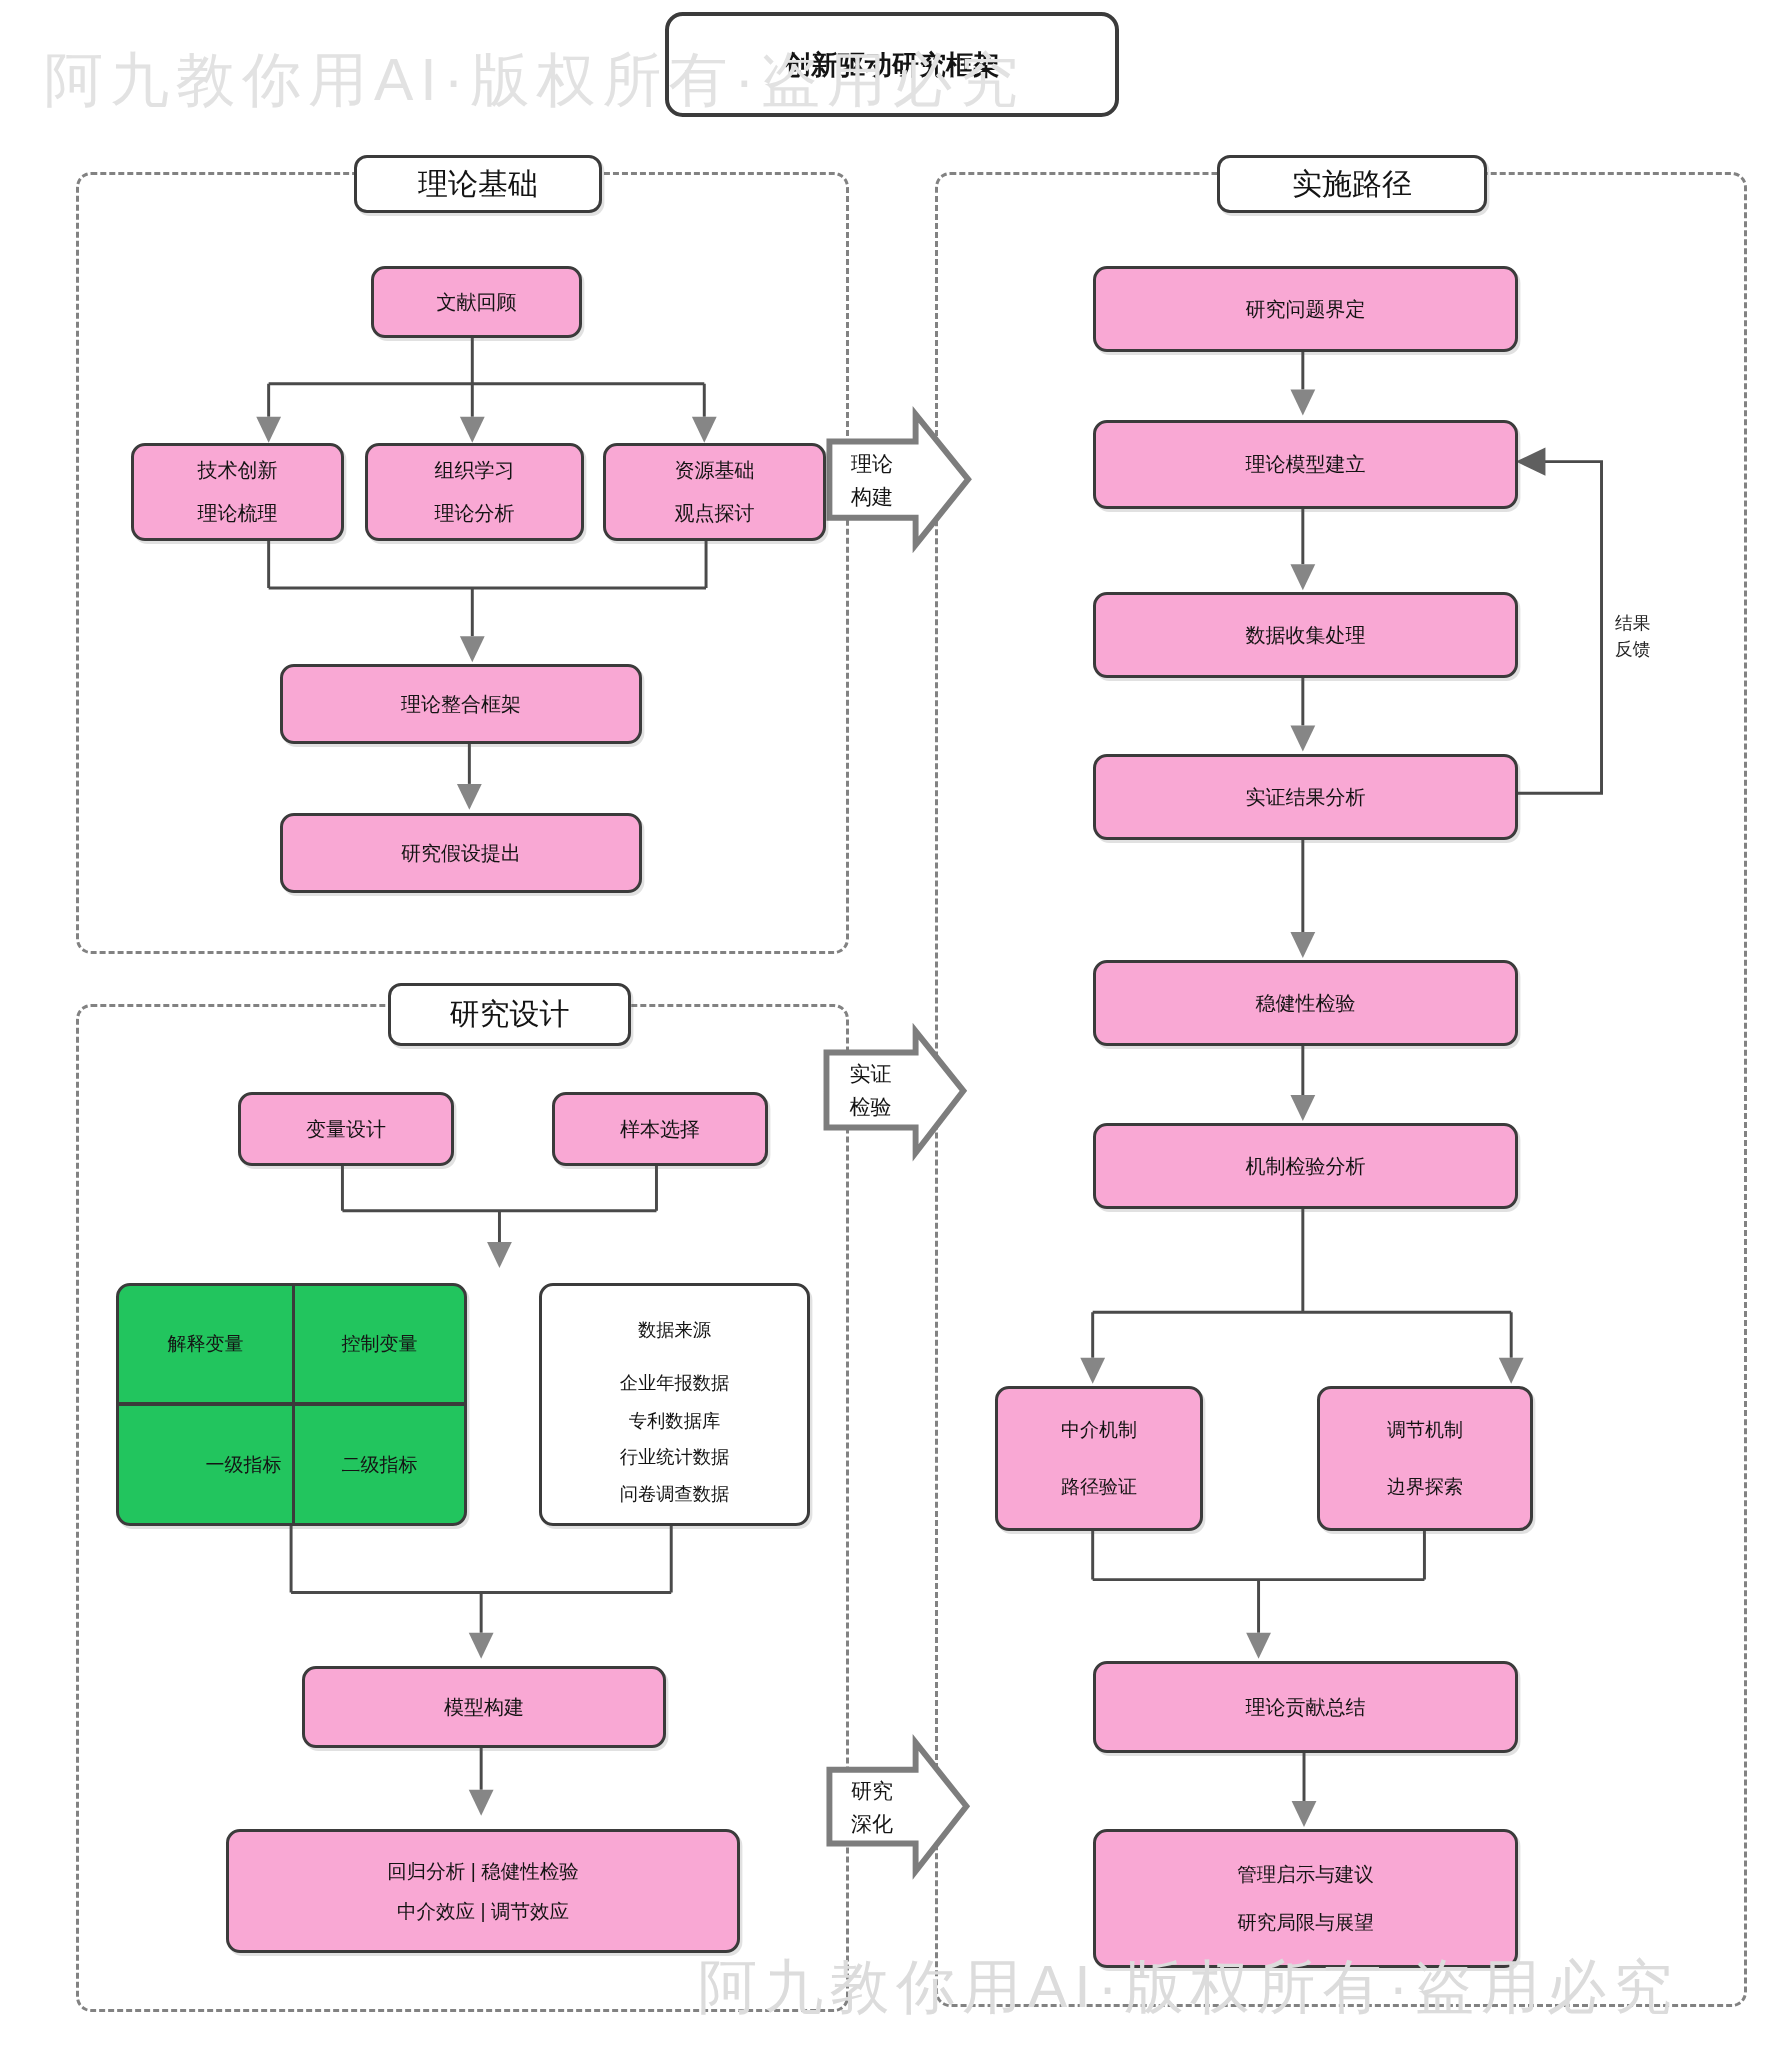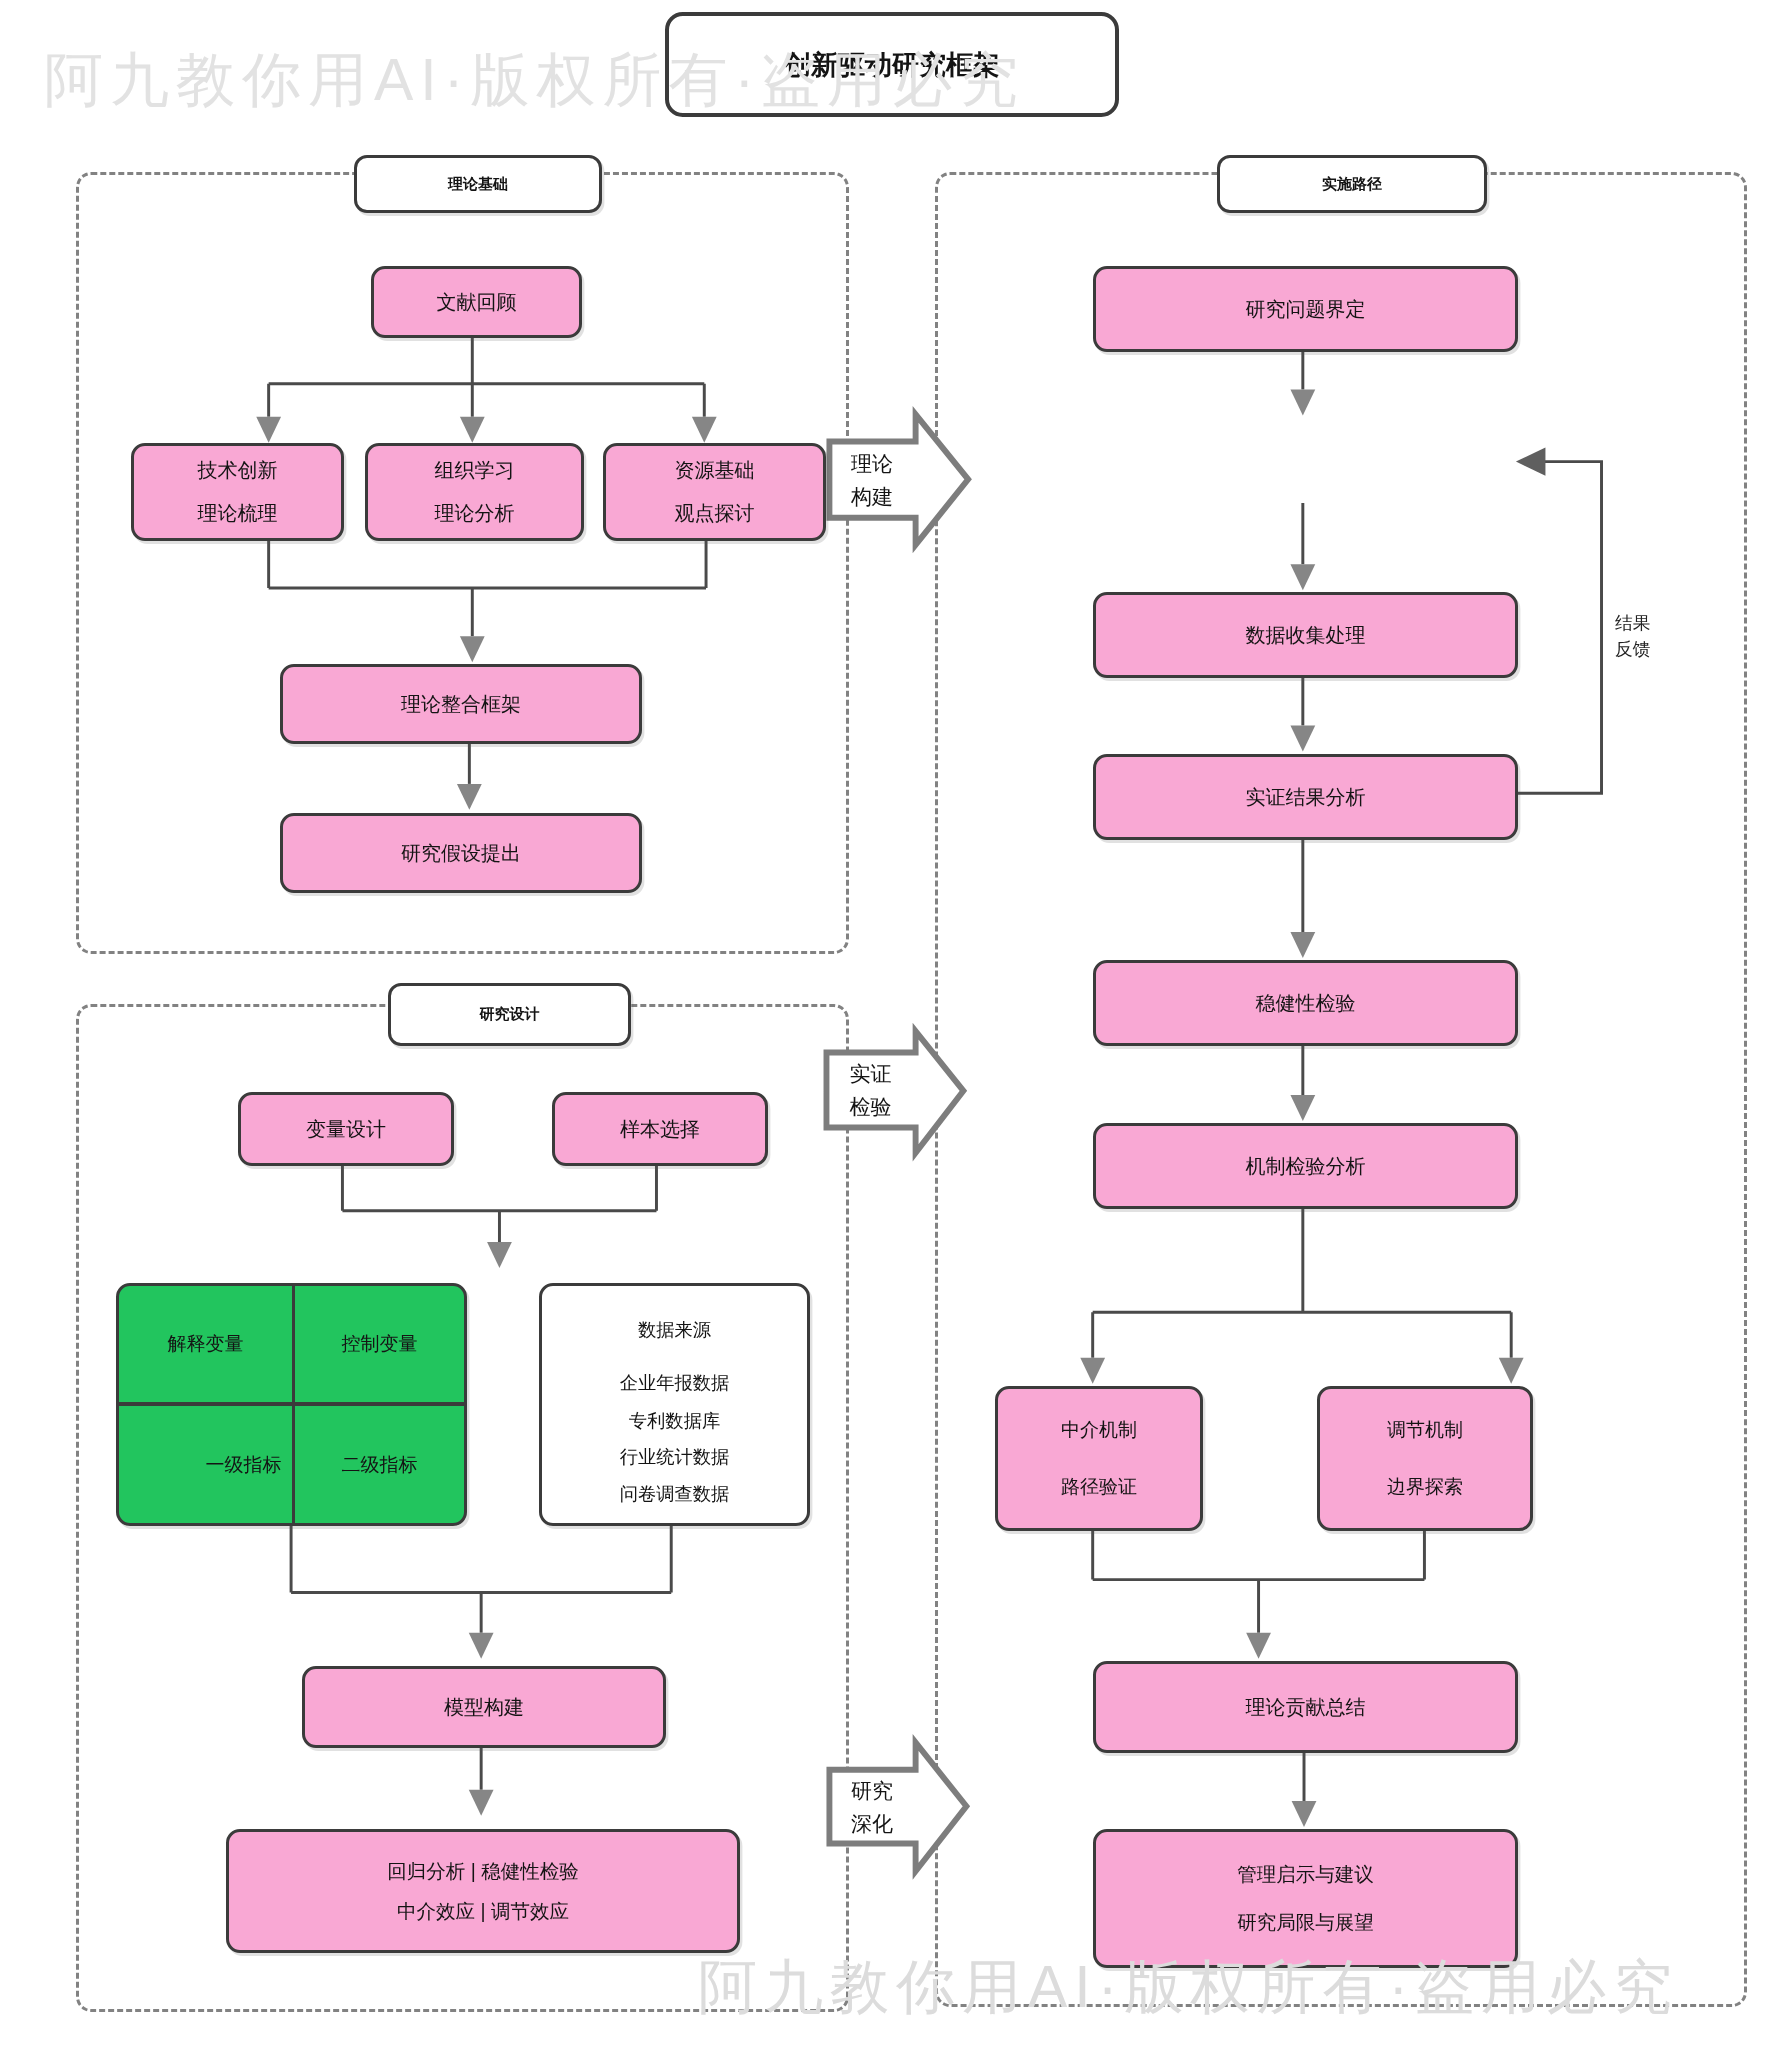--- a/index.html
+++ b/index.html
@@ -11,7 +11,7 @@
         display:flex;flex-direction:column;align-items:center;justify-content:center;
         font-size:20px;line-height:1.25;z-index:2;box-shadow:2.4px 3px 0 rgba(90,90,90,.18);text-align:center;}
   .seclabel{position:absolute;background:#fff;border:3.5px solid #3b3b3b;border-radius:13px;
-        display:flex;align-items:center;justify-content:center;font-size:15px;font-weight:700;
+        display:flex;align-items:center;justify-content:center;font-size:30px;font-weight:400;
         z-index:3;box-shadow:2.4px 3px 0 rgba(90,90,90,.18);}
   .title-box{position:absolute;left:665px;top:12px;width:446px;height:97px;background:#fff;
         border:4.1px solid #3b3b3b;border-radius:17.7px;display:flex;align-items:center;justify-content:center;

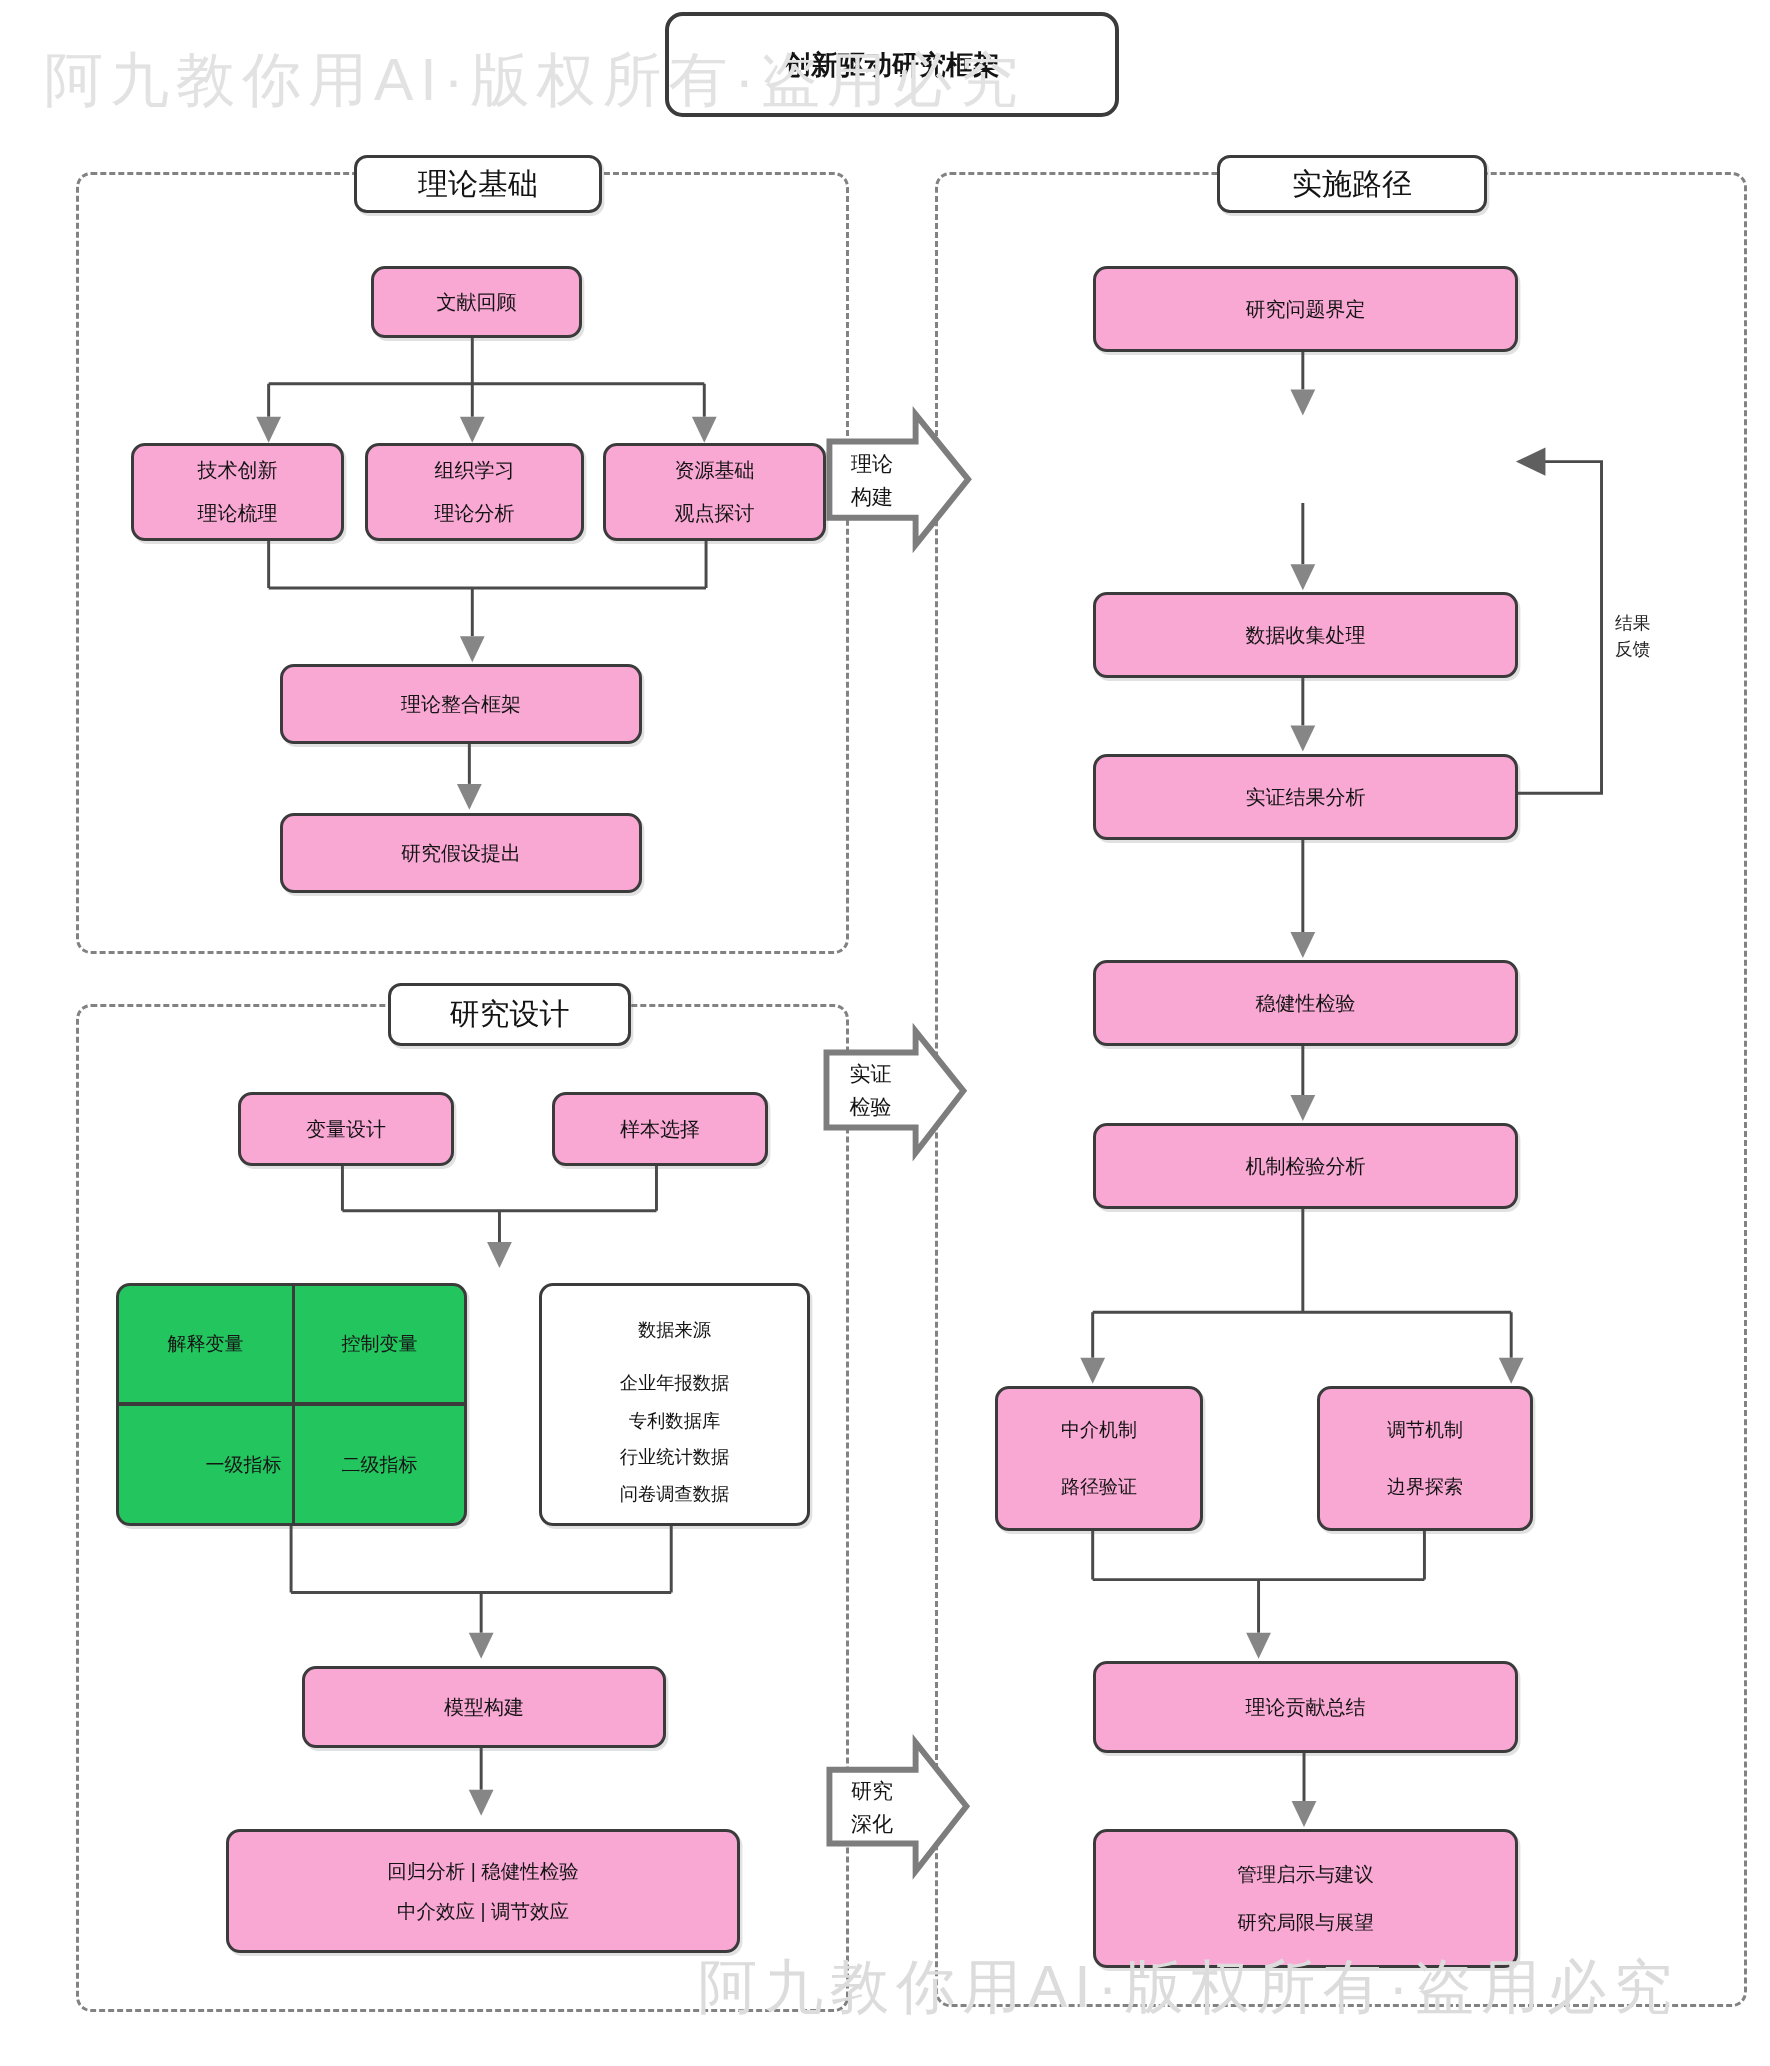--- a/index.html
+++ b/index.html
@@ -141,6 +141,7 @@
 
   <div class="seclabel" style="left:1217px;top:155px;width:264px;height:52px;">实施路径</div>
   <div class="node" style="left:1093px;top:266px;width:419px;height:80px;">研究问题界定</div>
+  <div class="node" style="left:1093px;top:420px;width:419px;height:83px;">理论模型建立</div>
   <div class="node" style="left:1093px;top:592px;width:419px;height:80px;">数据收集处理</div>
   <div class="node" style="left:1093px;top:754px;width:419px;height:80px;">实证结果分析</div>
   <div class="node" style="left:1093px;top:960px;width:419px;height:80px;">稳健性检验</div>

